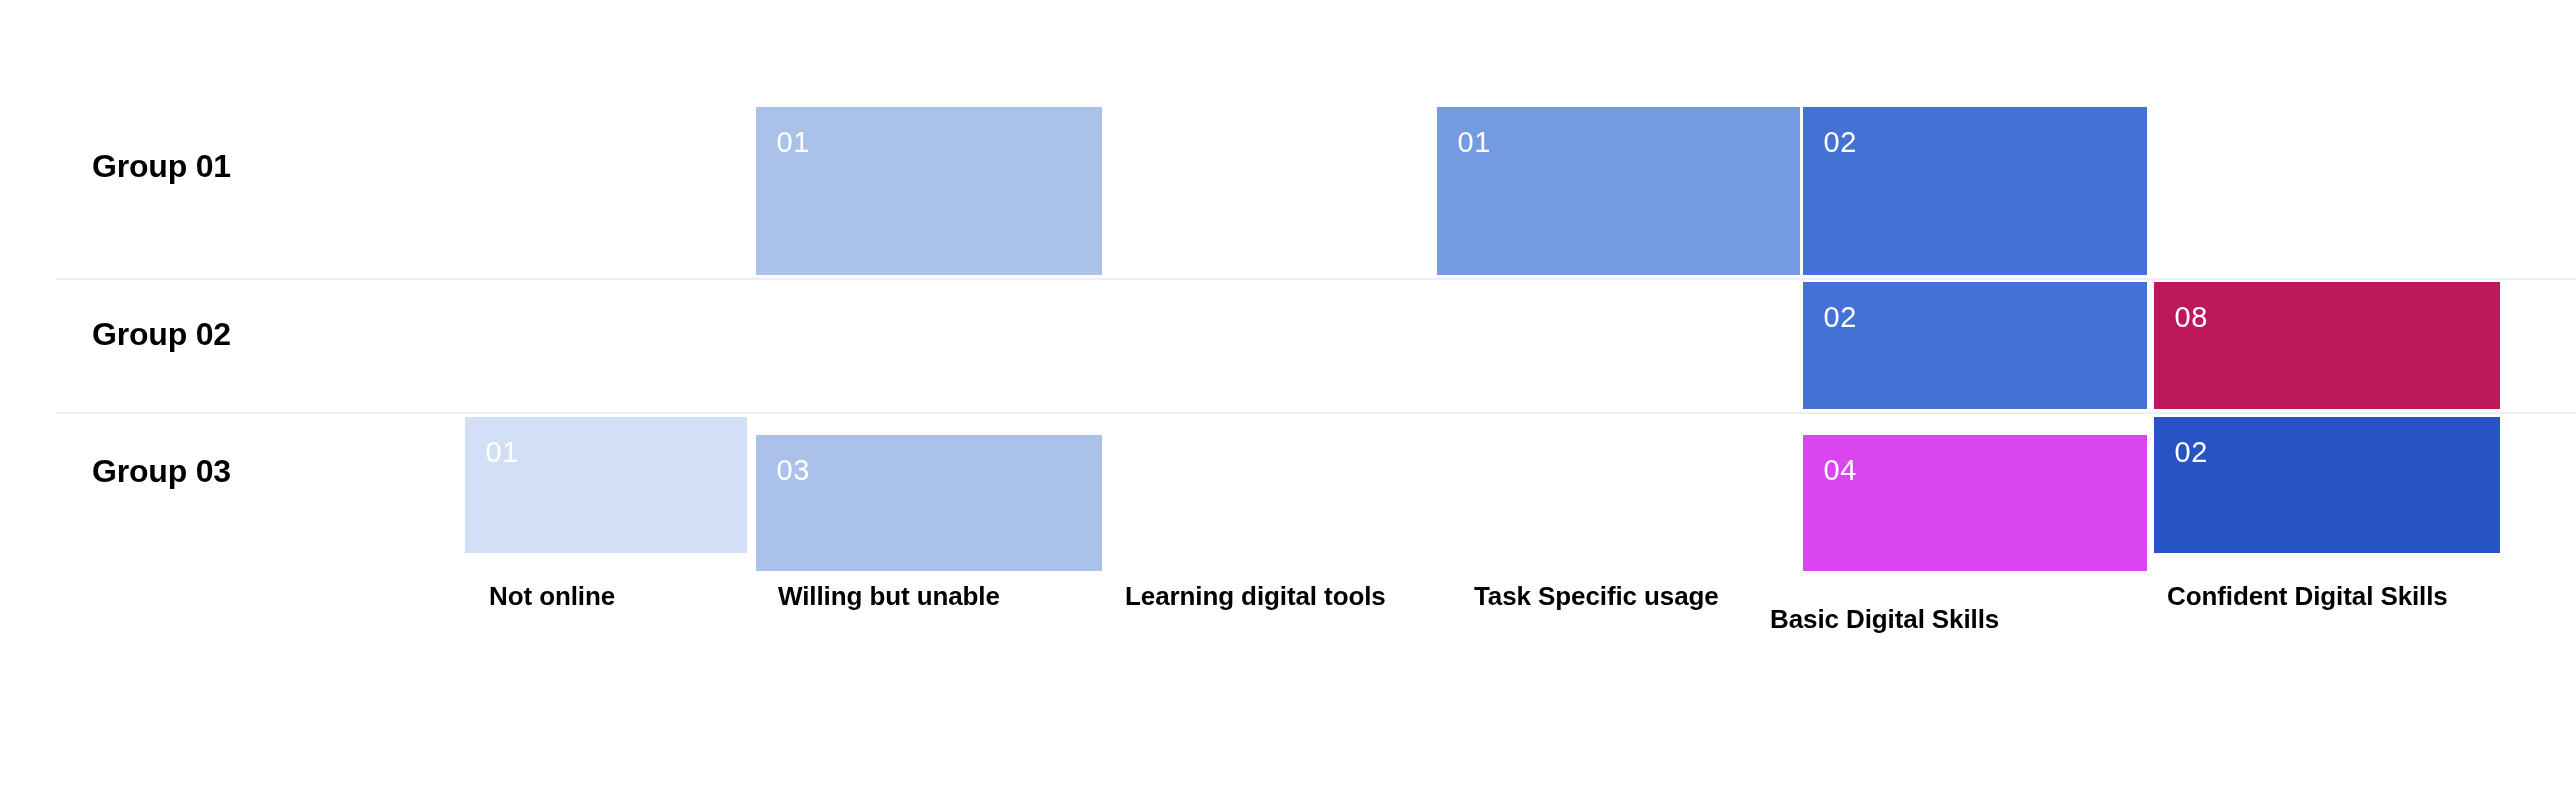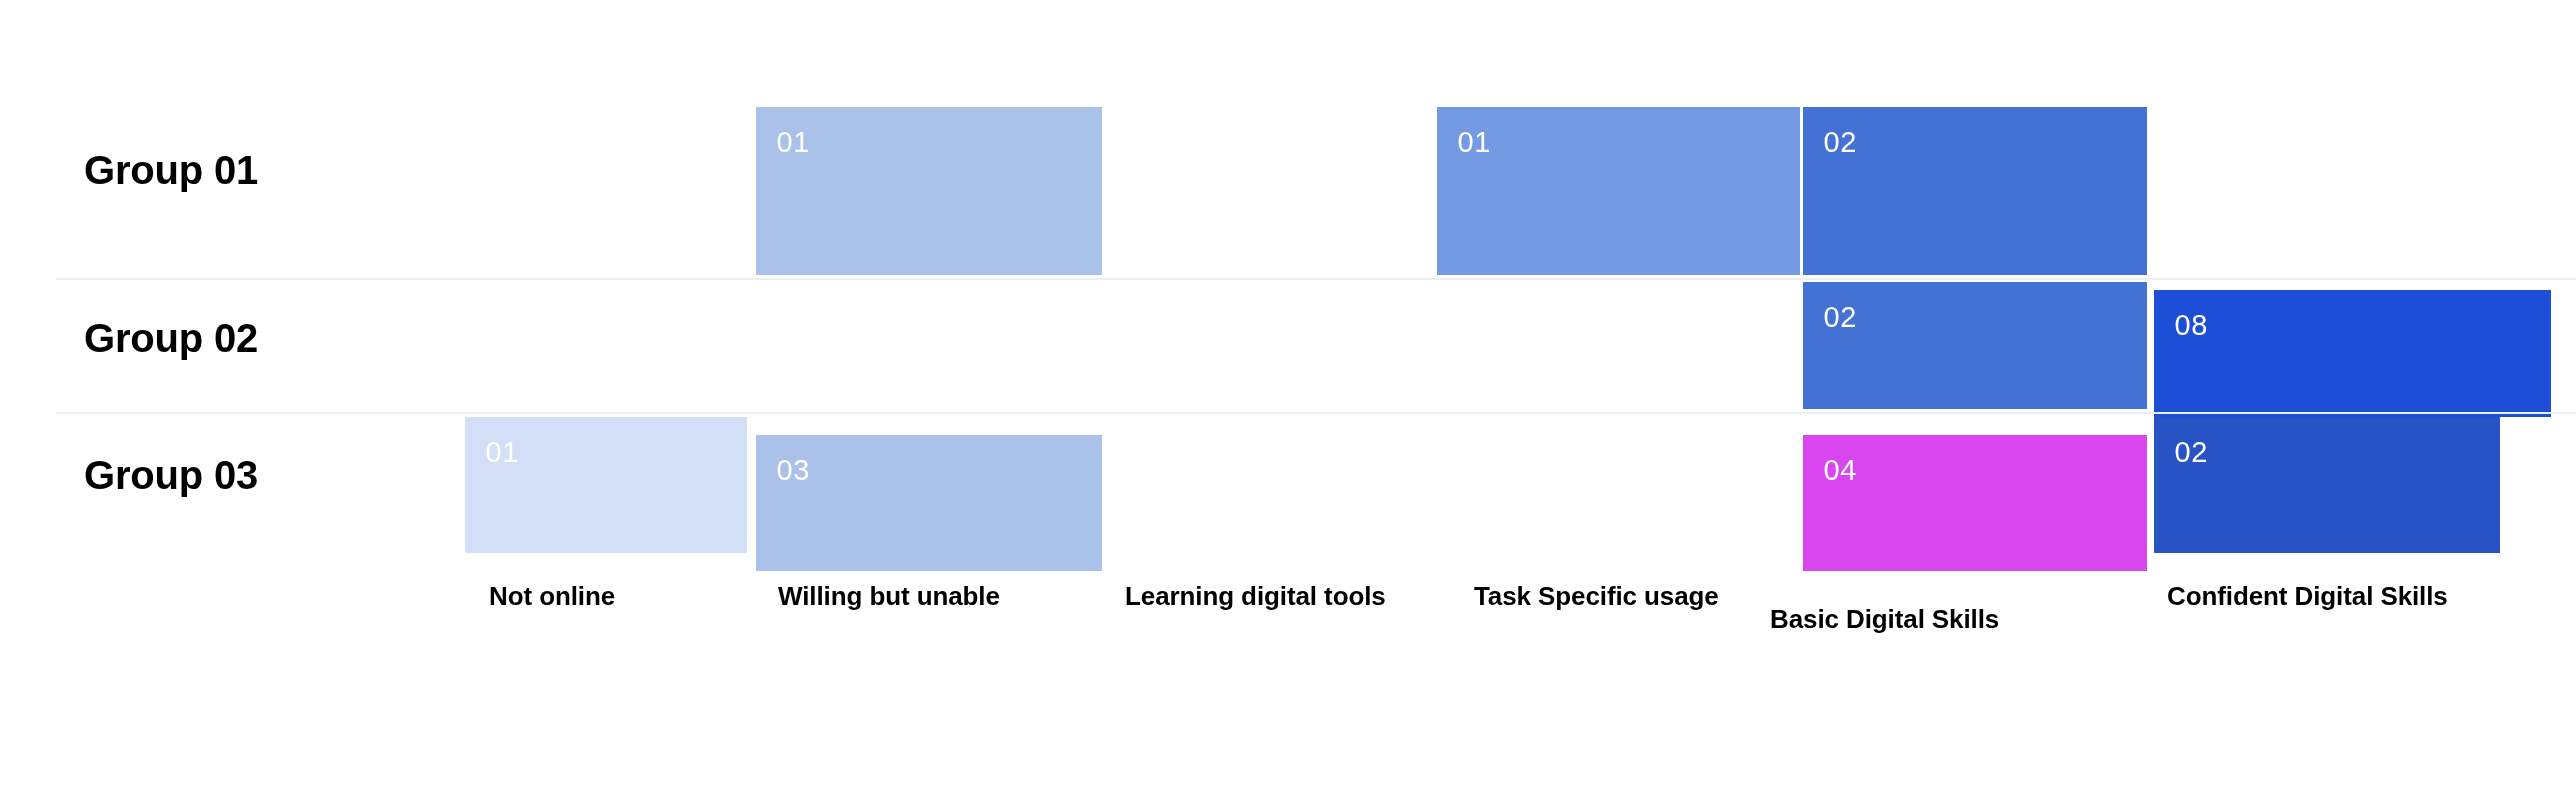--- a/index.html
+++ b/index.html
@@ -44,8 +44,8 @@
 
   .row-label {
     position: absolute;
-    left: 84px;
-    font-size: 40px;
+    left: 92px;
+    font-size: 32px;
     font-weight: bold;
     color: #000000;
     letter-spacing: -0.2px;

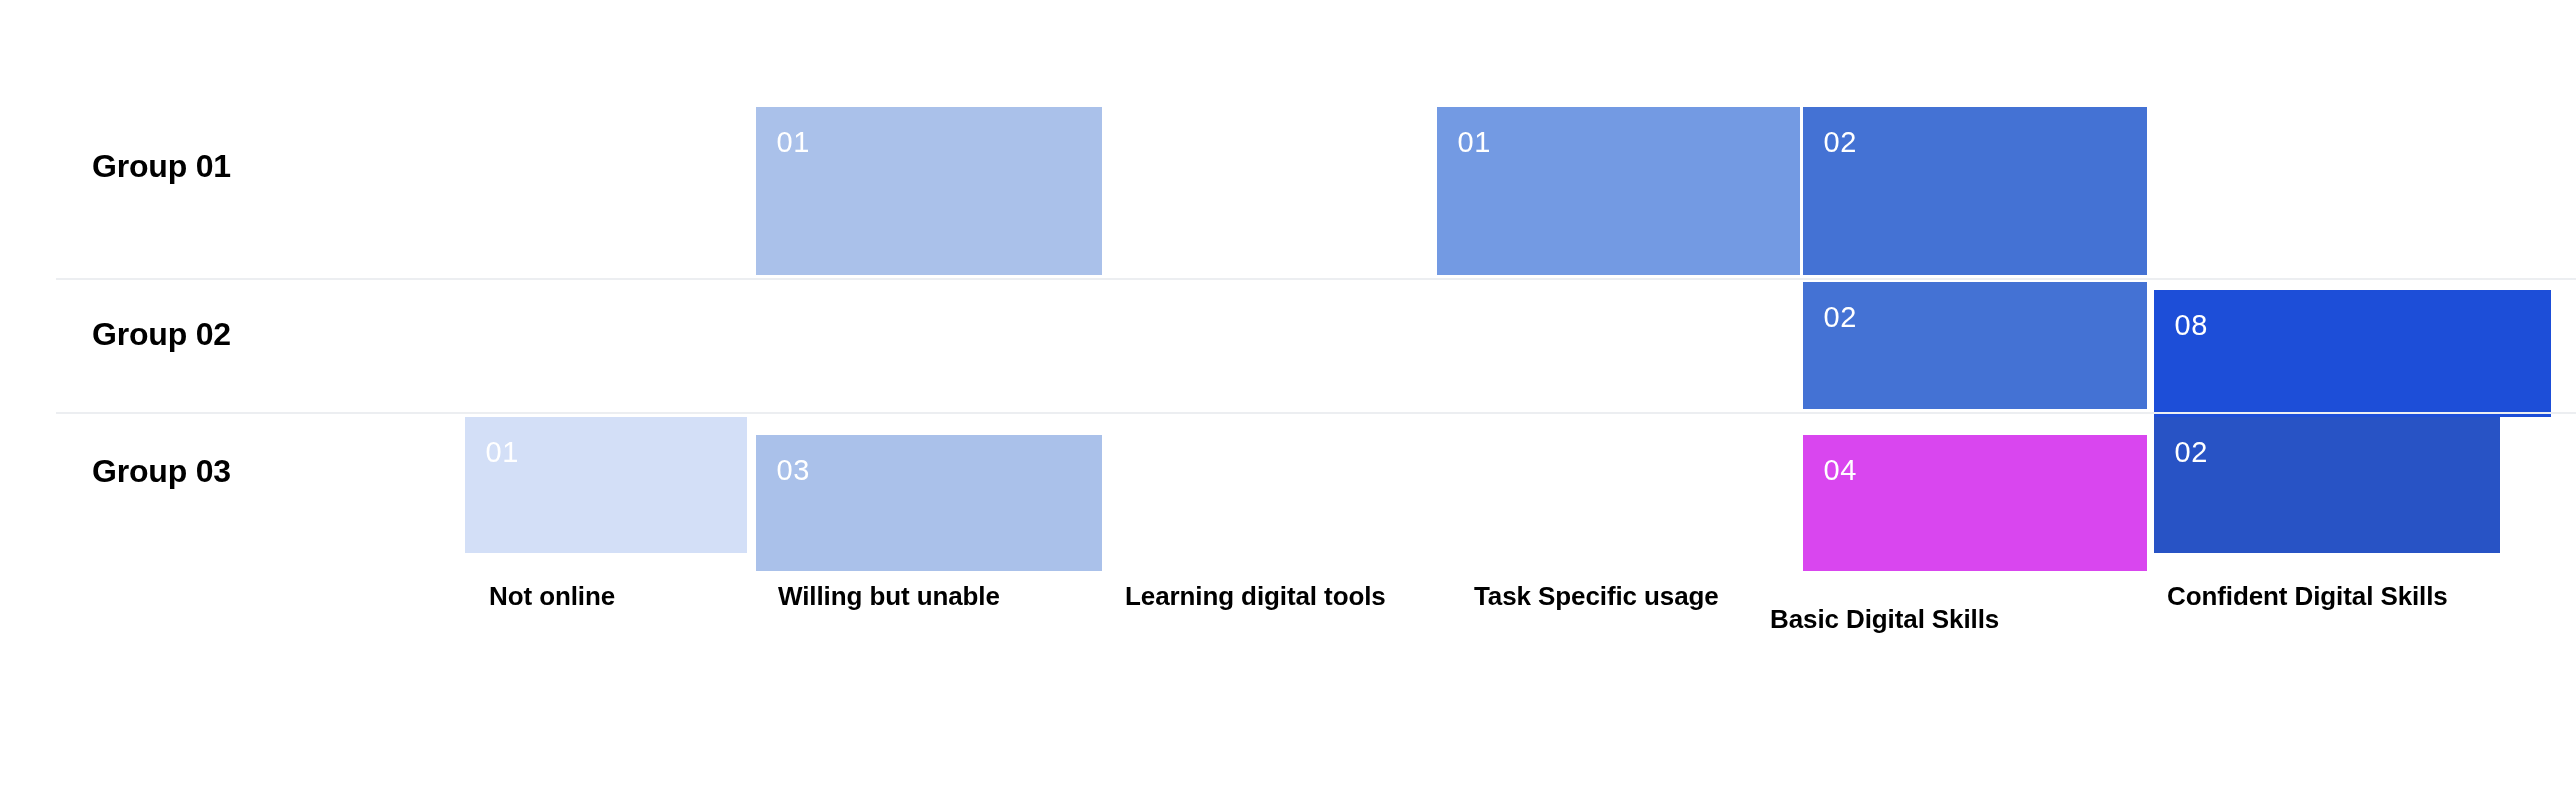--- a/index.html
+++ b/index.html
@@ -108,7 +108,7 @@
         <span class="bar-value">02</span>
       </div>
 
-      <div class="bar" style="left:2154px;top:8px;width:397px;height:127px;background:#1d4ed8;">
+      <div class="bar" style="left:2154px;top:0;width:346px;height:127px;background:#be185d;">
         <span class="bar-value">08</span>
       </div>
     </div>

